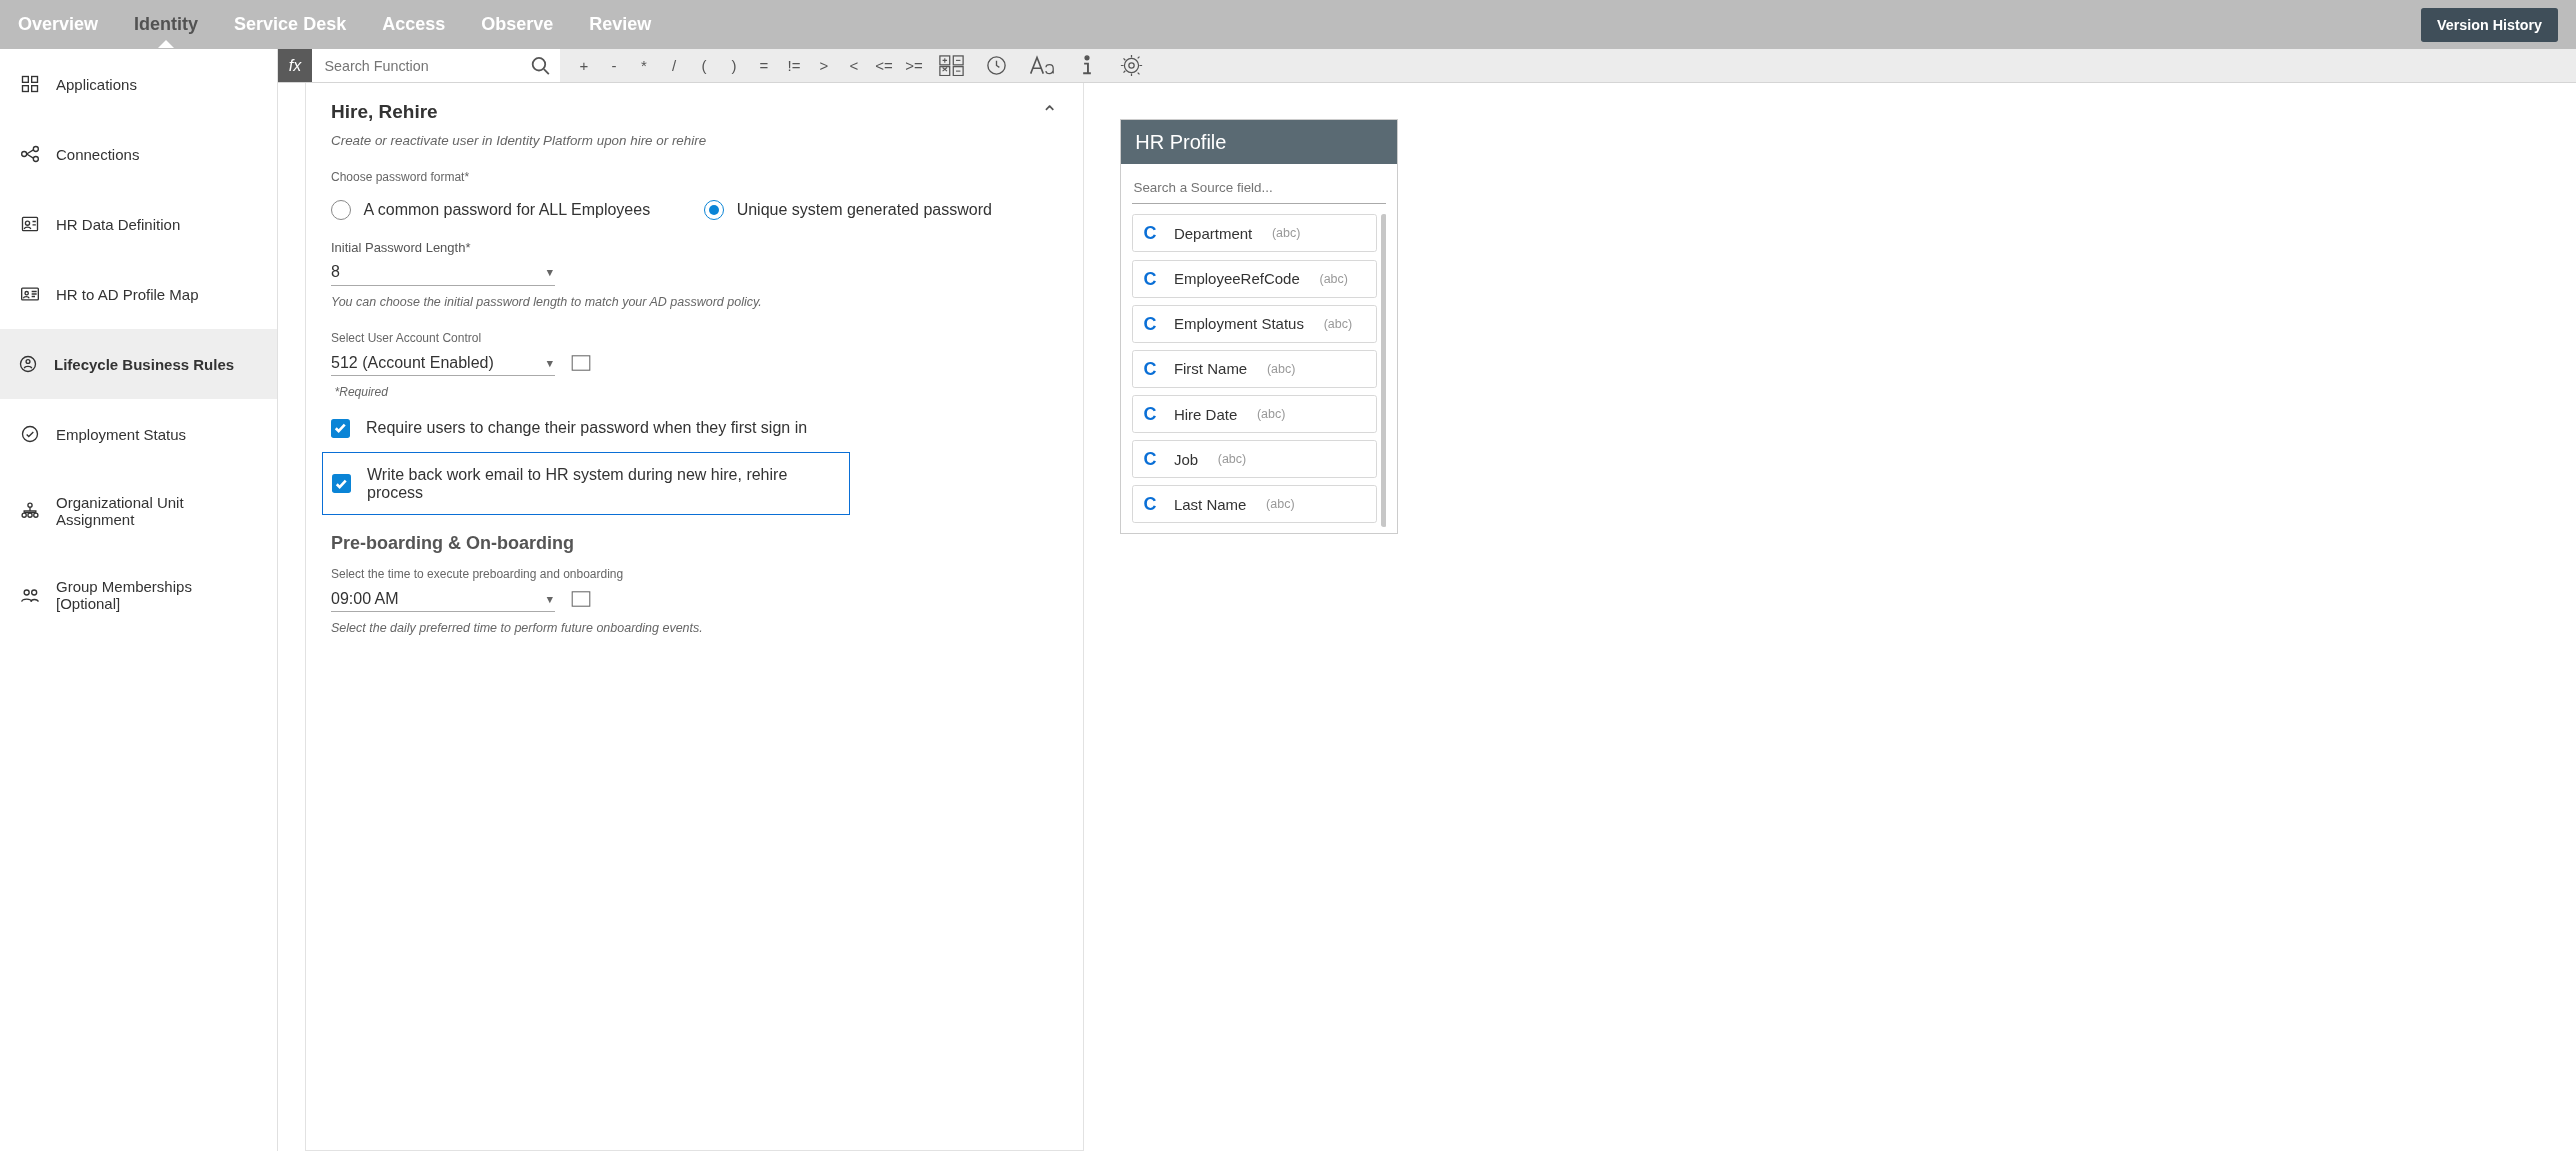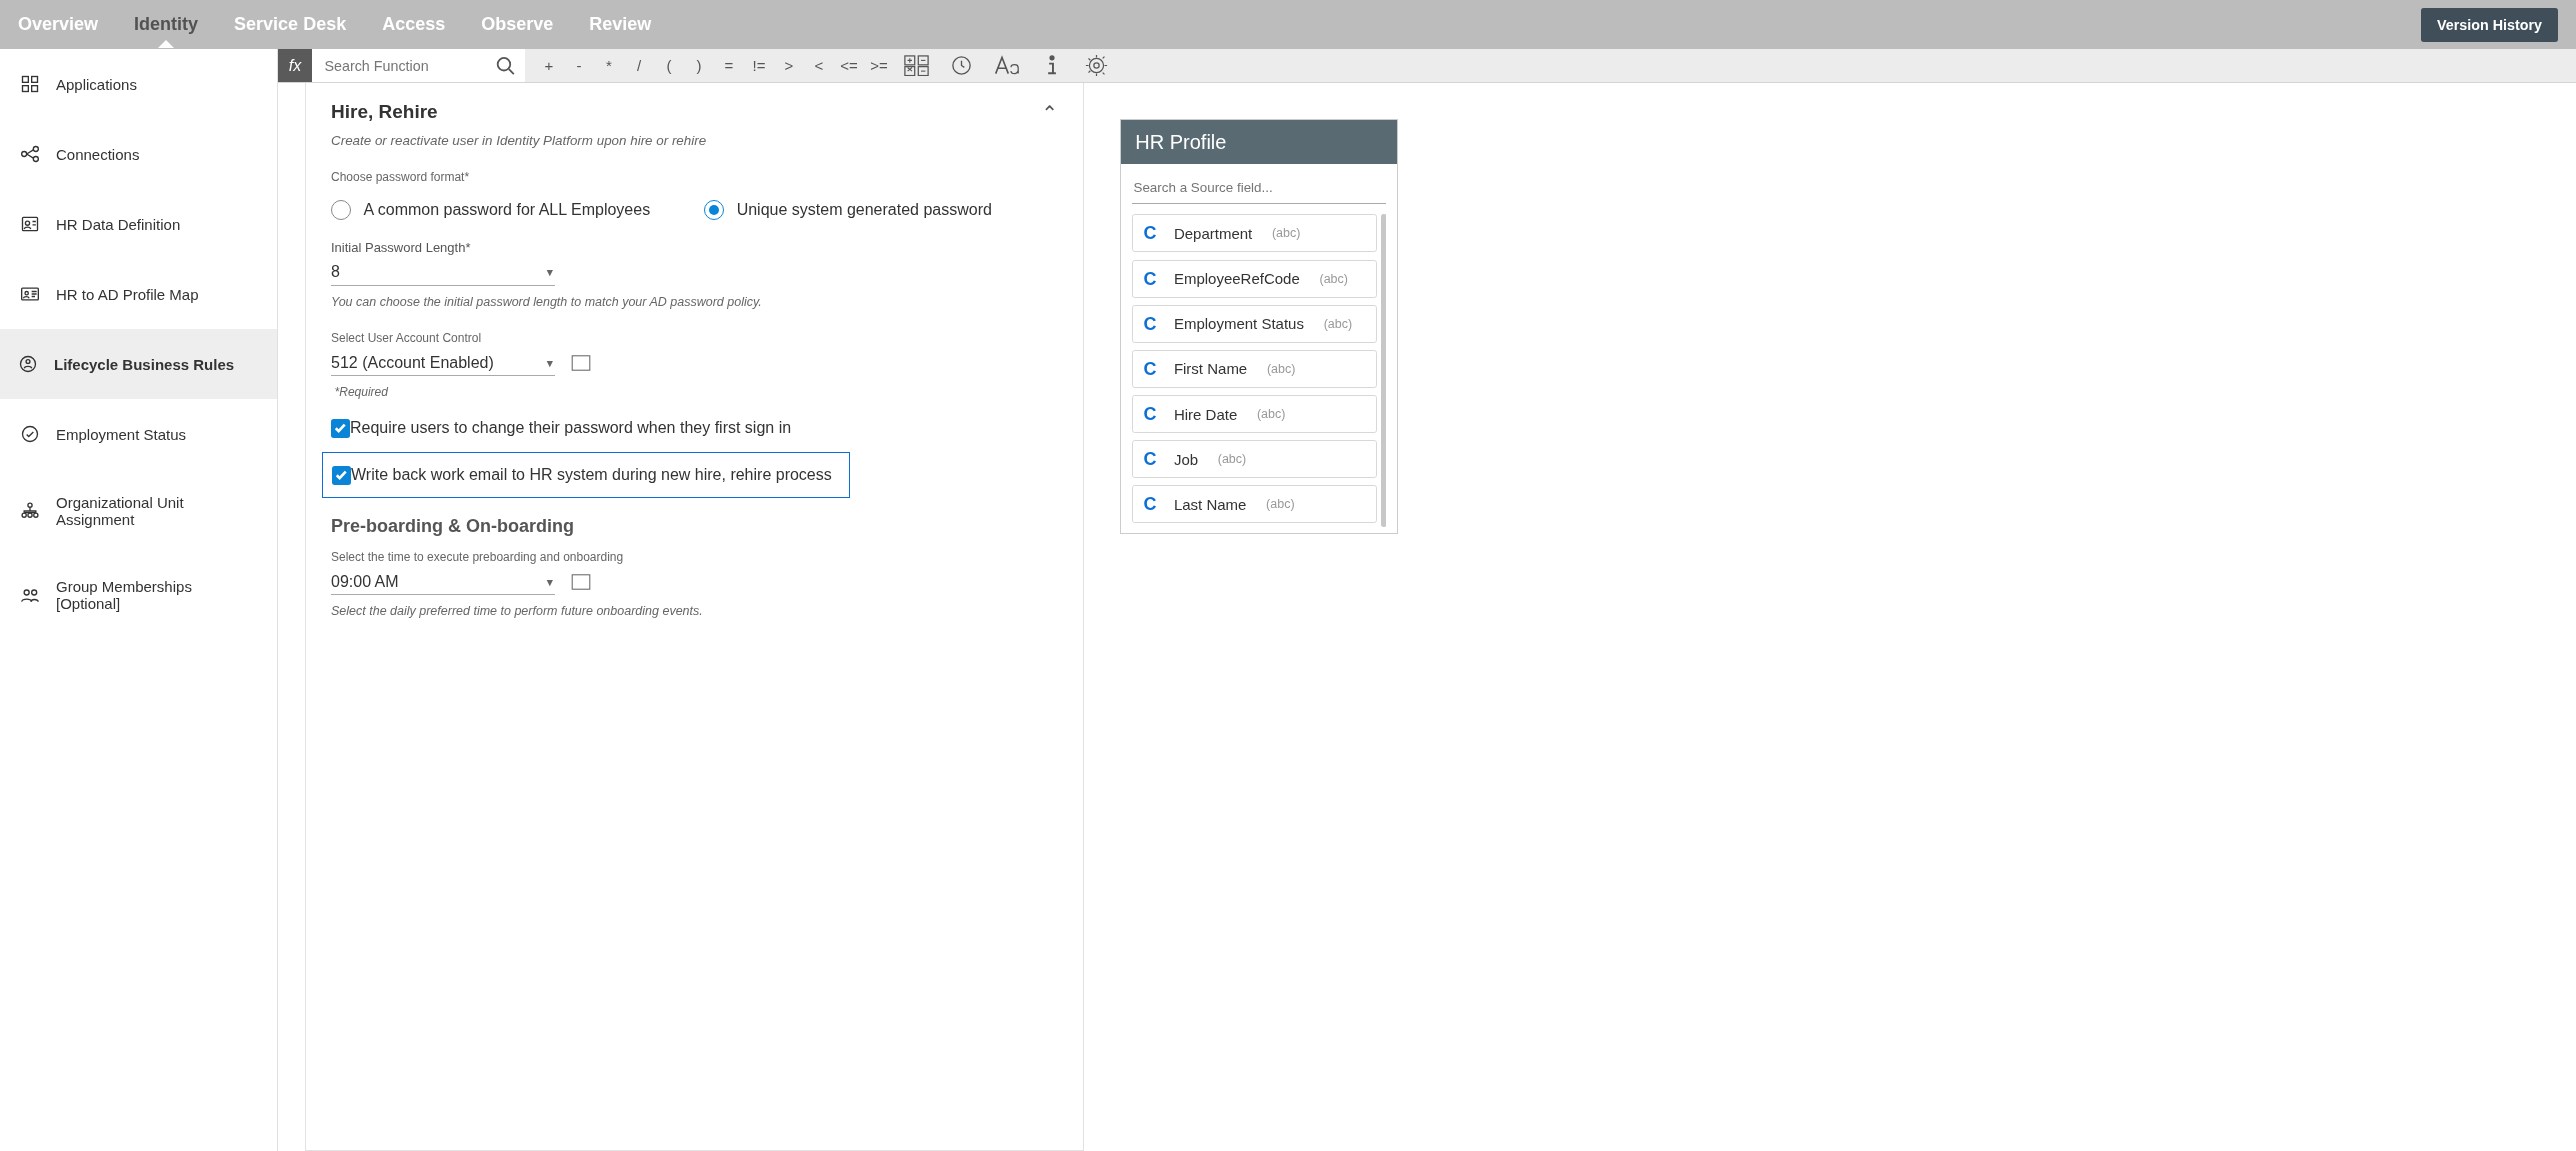--- a/index.html
+++ b/index.html
@@ -23,7 +23,7 @@
   
   .formula-bar { height:34px; background:#ececec; border-bottom:0.9px solid #d5d5d5; display:flex; align-items:stretch; }
   .fx-badge { width:34px; background:#5a5a5a; color:#fff; display:flex; align-items:center; justify-content:center; font-style:italic; font-size:16px; }
-  .search-wrap { position:relative; width:213px; background:#fff; display:flex; align-items:center; }
+  .search-wrap { position:relative; width:248px; background:#fff; display:flex; align-items:center; }
   .search-input { width:100%; height:100%; border:none; padding:0 39px 0 12.5px; font-size:14.3px; outline:none; }
   .search-icon { position:absolute; right:9px; top:50%; transform:translateY(-50%); }
   .ops { display:flex; align-items:center; gap:0; padding-left:9px; }

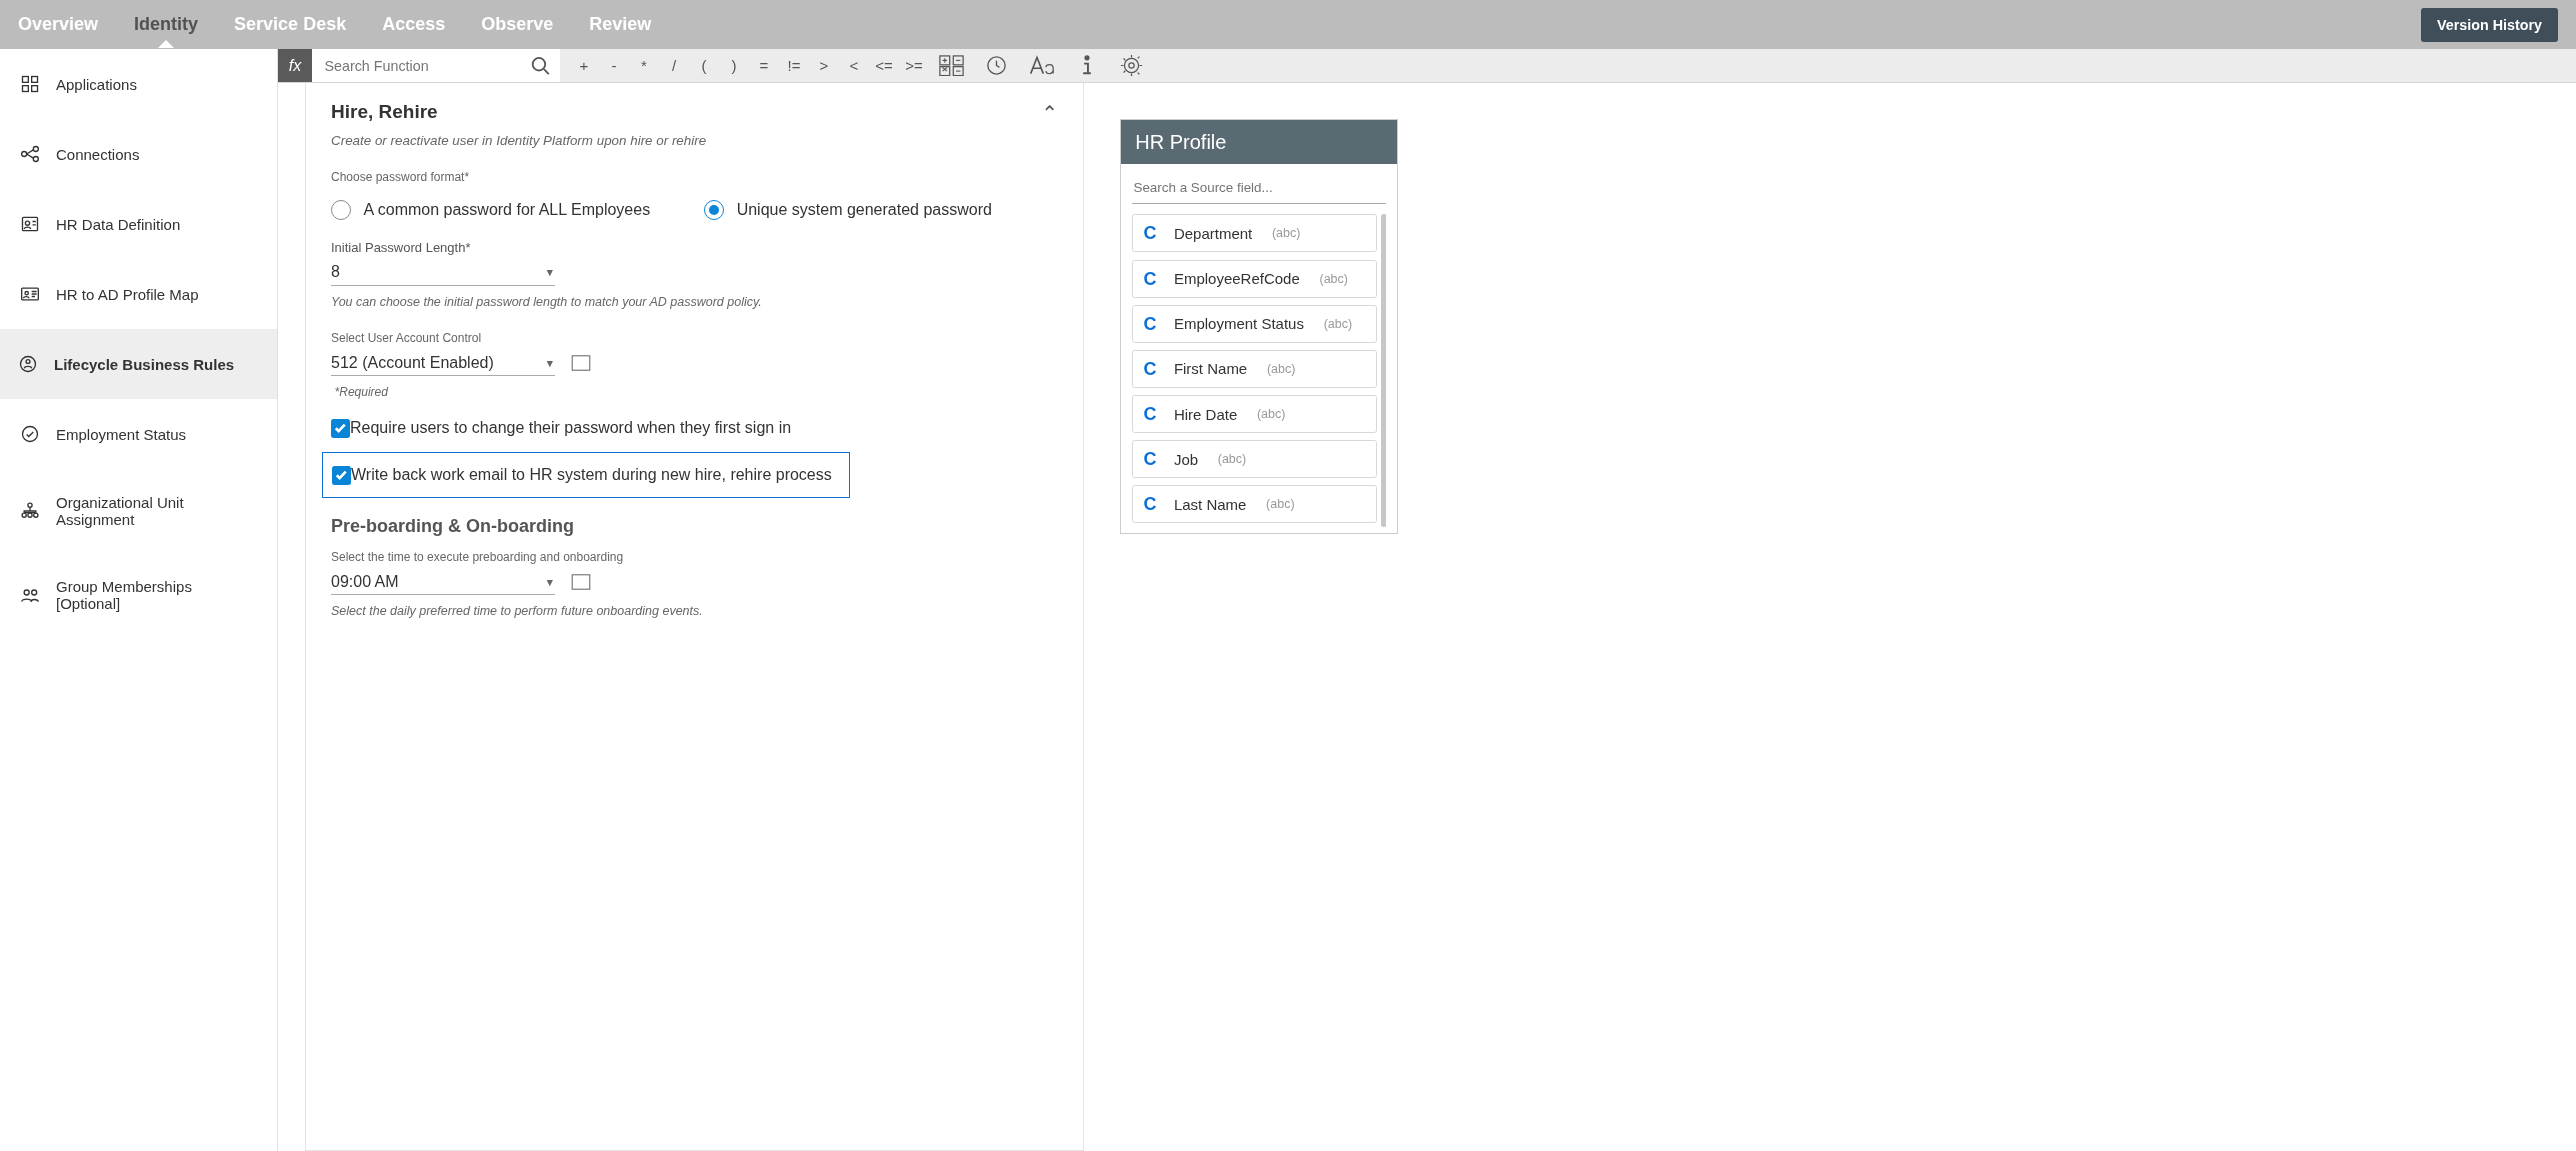--- a/index.html
+++ b/index.html
@@ -55,7 +55,7 @@
   .field-help { font-size:12.5px; font-style:italic; color:#666; margin-top:9px; }
   .required-note { font-size:12px; font-style:italic; color:#666; margin-top:9px; margin-left:3.6px; }
 
-  .check-row { display:flex; align-items:center; gap:0; margin-top:18px; font-size:16px; color:#333; cursor:pointer; padding: 1.8px 0; }
+  .check-row { display:flex; align-items:center; gap:16px; margin-top:18px; font-size:16px; color:#333; cursor:pointer; padding: 1.8px 0; }
   .check-row.boxed { border:1.8px solid #0a6fd6; padding:12.5px 9px; margin-top:12.5px; margin-left:-9px; width:528px; }
   .chk { width:19px; height:19px; background:#0a84d6; border-radius:2.7px; display:flex; align-items:center; justify-content:center; flex-shrink:0; }
   .chk svg { stroke:#fff; stroke-width:3; fill:none; }

